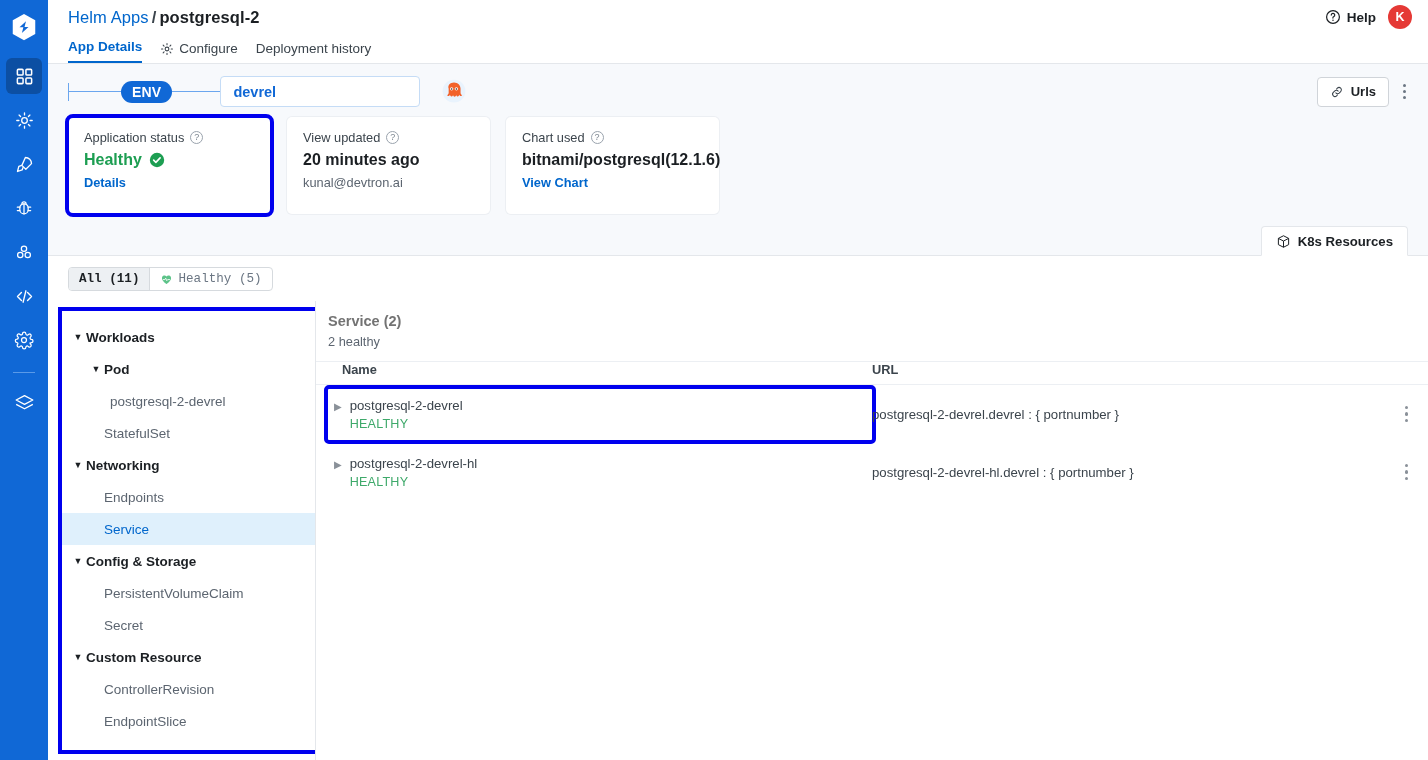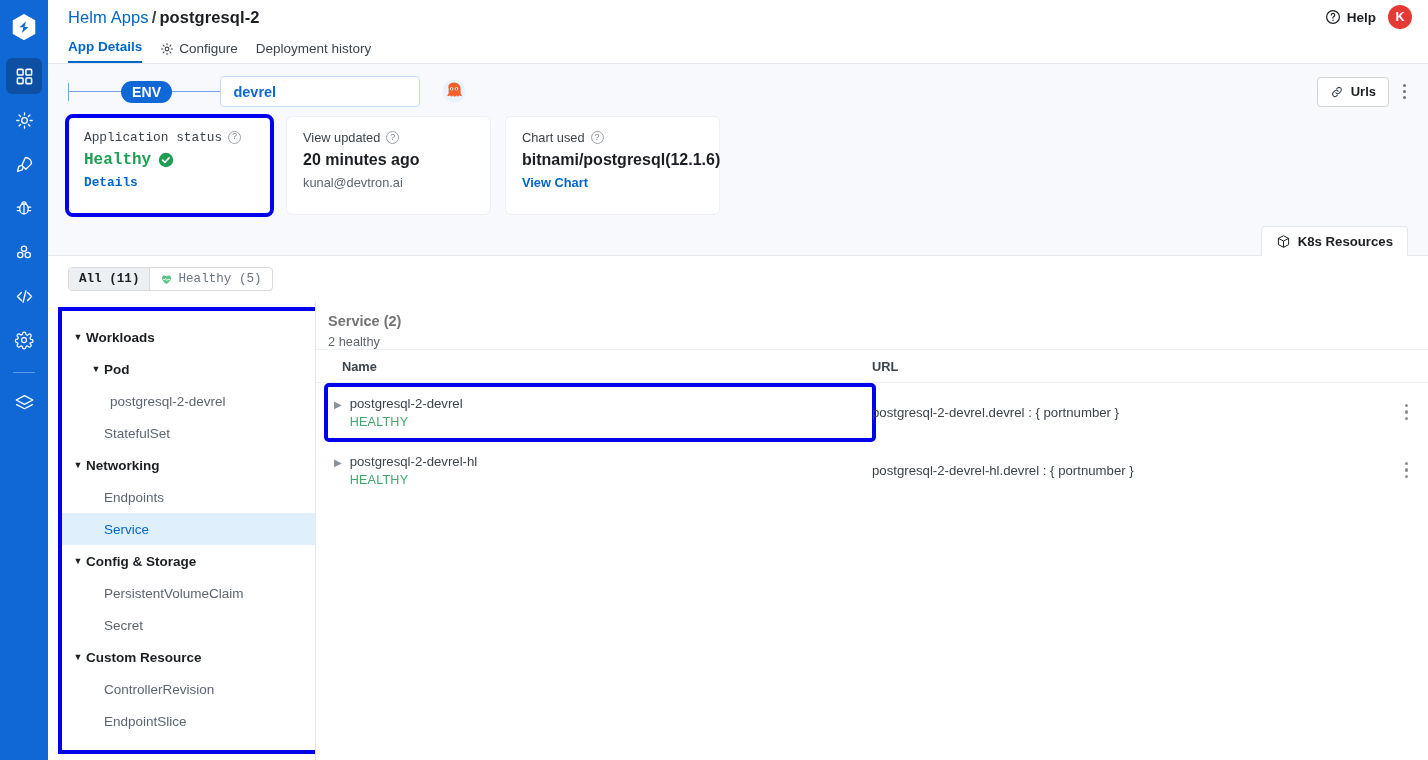--- a/index.html
+++ b/index.html
@@ -98,7 +98,7 @@
     padding: 13px 16px 14px; position: relative;
     box-shadow: 0 0 0 1px #eceff3;
   }
-  .card.hl { outline: 4px solid #0000ee; outline-offset: -1px; box-shadow:none;font-family:Liberation Mono, monospace; }
+  .card.hl { outline: 4px solid #0000ee; outline-offset: -1px; box-shadow:none; }
   .card-lbl { font-size: 12.8px; color: #3b444c; display: flex; align-items: center; gap: 6px; }
   .qmark {
     width: 13px; height: 13px; border-radius: 50%; border: 1px solid #9aa3ad;

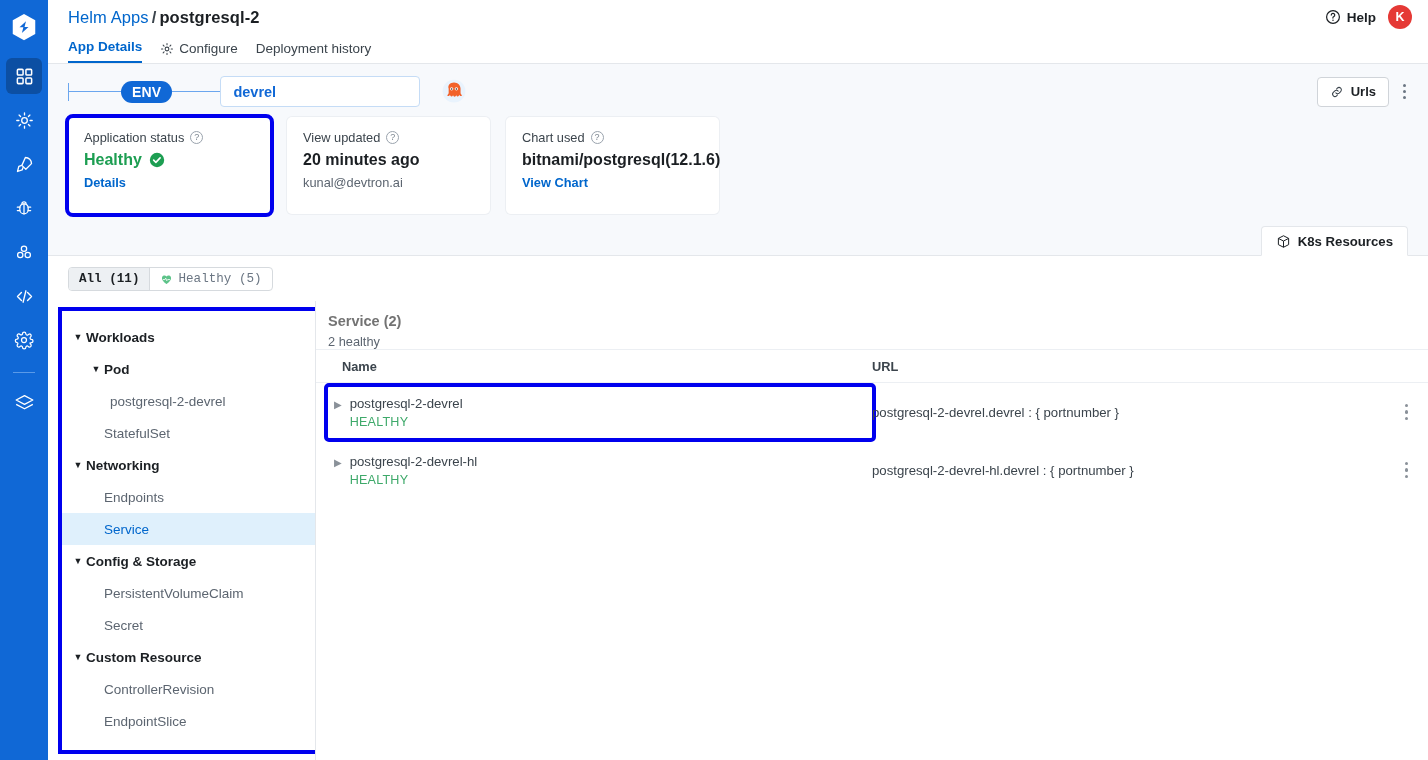--- a/index.html
+++ b/index.html
@@ -161,7 +161,7 @@
   .ctitle { font-size: 14.5px; font-weight: bold; color: #737373; }
   .csub { font-size: 12.8px; color: #5c6570; margin-top: 5px; }
   .thead {
-    display: flex; align-items: center; height: 34px; 
+    display: flex; height: 24px; margin-top: 12px;
     border-top: 1px solid #eceff3; border-bottom: 1px solid #eceff3;
     padding-left: 26px; padding-right: 16px;
   }

